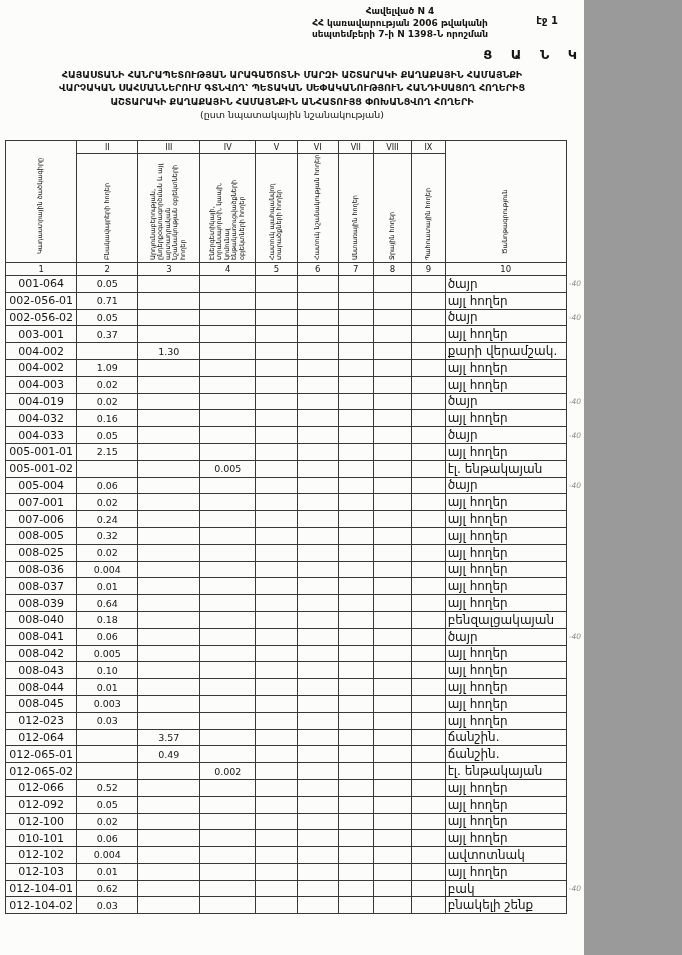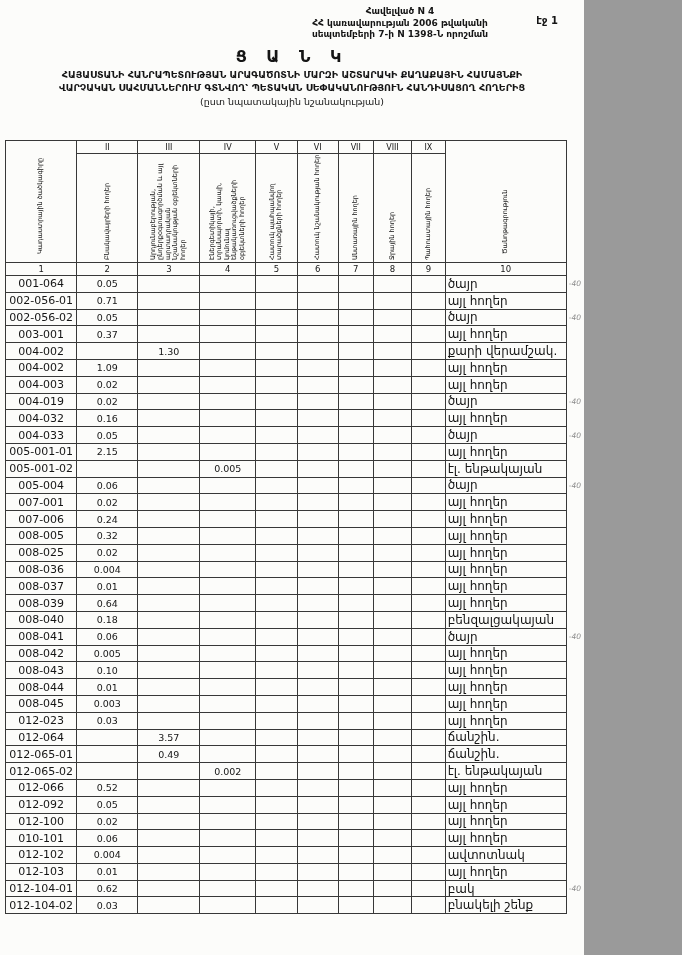--- a/index.html
+++ b/index.html
@@ -14,8 +14,8 @@
   }
   .page-num { position:absolute; top:15px; right:26px; font-weight:bold; font-size:10px; }
   .doc-title {
-    position:absolute; top:47px; left:0; width:100%; text-align:center;
-    font-weight:bold; font-size:16px; letter-spacing:7px;
+    position:absolute; top:47px; left:0; width:100%; text-align:right;
+    font-weight:bold; font-size:13px; letter-spacing:7px;
   }
   .doc-subtitle {
     position:absolute; top:68px; left:0; width:100%; text-align:center;

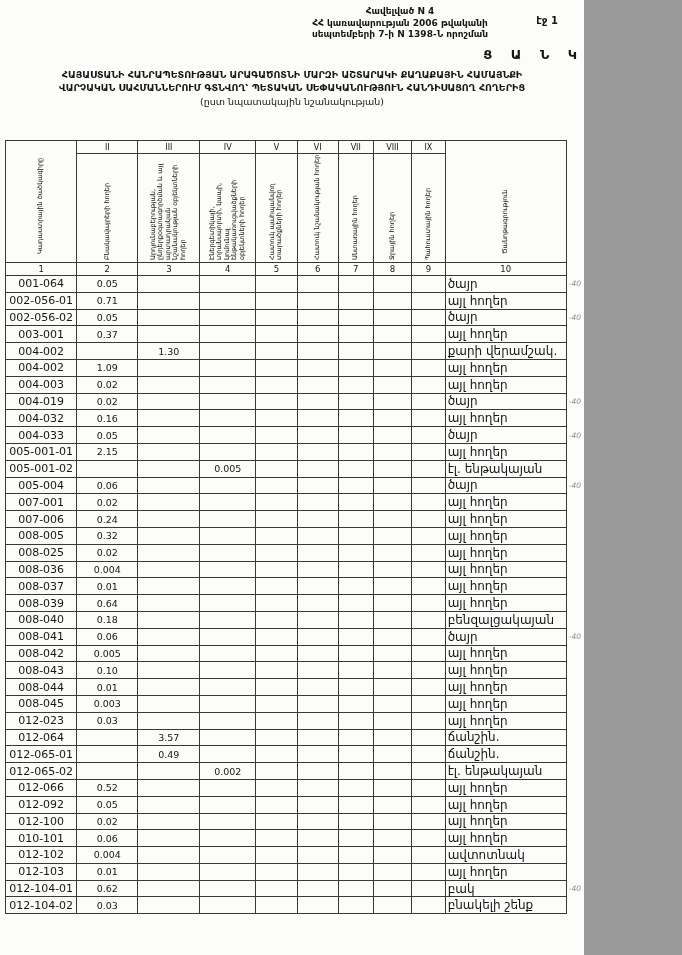--- a/index.html
+++ b/index.html
@@ -61,6 +61,7 @@
   <div class="doc-subtitle">
     <div>ՀԱՅԱՍՏԱՆԻ ՀԱՆՐԱՊԵՏՈՒԹՅԱՆ ԱՐԱԳԱԾՈՏՆԻ ՄԱՐԶԻ ԱՇՏԱՐԱԿԻ ՔԱՂԱՔԱՅԻՆ ՀԱՄԱՅՆՔԻ</div>
     <div>ՎԱՐՉԱԿԱՆ ՍԱՀՄԱՆՆԵՐՈՒՄ ԳՏՆՎՈՂ՝ ՊԵՏԱԿԱՆ ՍԵՓԱԿԱՆՈՒԹՅՈՒՆ ՀԱՆԴԻՍԱՑՈՂ ՀՈՂԵՐԻՑ</div>
+    <div>ԱՇՏԱՐԱԿԻ ՔԱՂԱՔԱՅԻՆ ՀԱՄԱՅՆՔԻՆ ԱՆՀԱՏՈՒՅՑ ՓՈԽԱՆՑՎՈՂ ՀՈՂԵՐԻ</div>
     <div class="doc-subnote">(ըստ նպատակային նշանակության)</div>
   </div>
 

